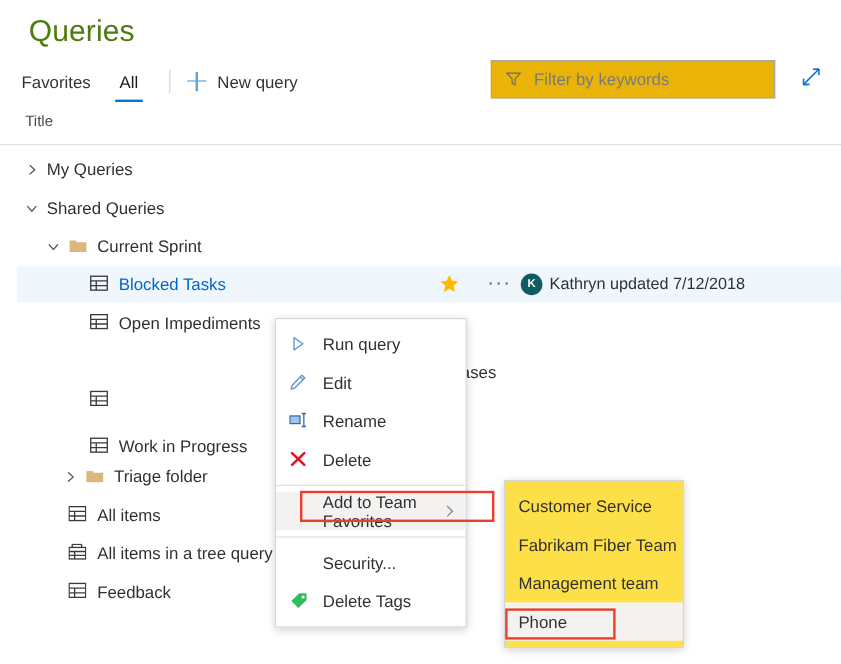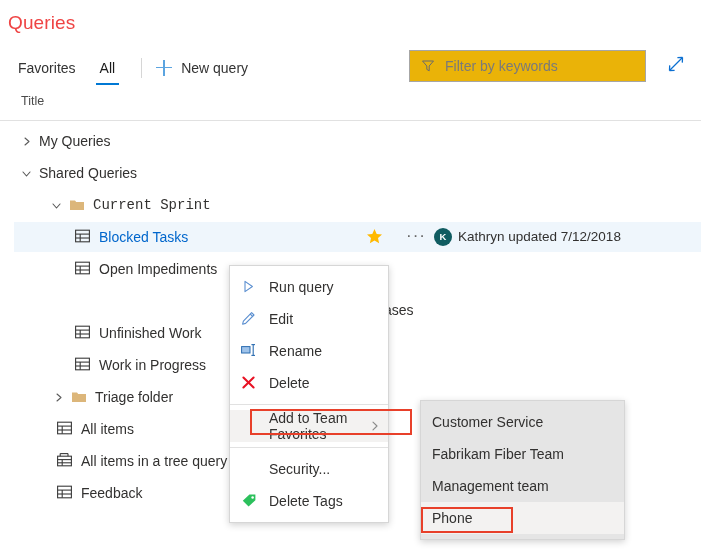--- a/index.html
+++ b/index.html
@@ -20,11 +20,11 @@
   
   .page-title {
     position: absolute;
-    left: 8px;
+    left: 24px;
     top: 12px;
-    font-size: 19px;
+    font-size: 25px;
     font-weight: 400;
-    color: #ef4444;
+    color: #4d7c0f;
     letter-spacing: 0.1px;
   }
 

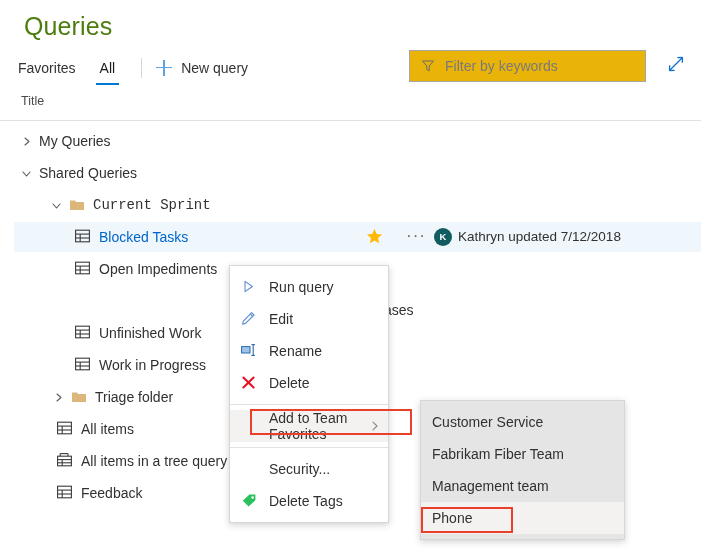--- a/index.html
+++ b/index.html
@@ -354,7 +354,7 @@
         </svg></span>
       <span class="row-label">Shared Queries</span>
     </div>
-    <div class="tree-row" style="padding-left: 51px; font-family: Liberation Mono, monospace;">
+    <div class="tree-row" style="padding-left: 39px;">
       <span class="chev"><svg width="11" height="11" viewBox="0 0 11 11">
           <path d="M2 4 L5.5 8 L9 4" fill="none" stroke="#5a5a5a" stroke-width="1.1" stroke-linecap="round" stroke-linejoin="round"></path>
         </svg></span>

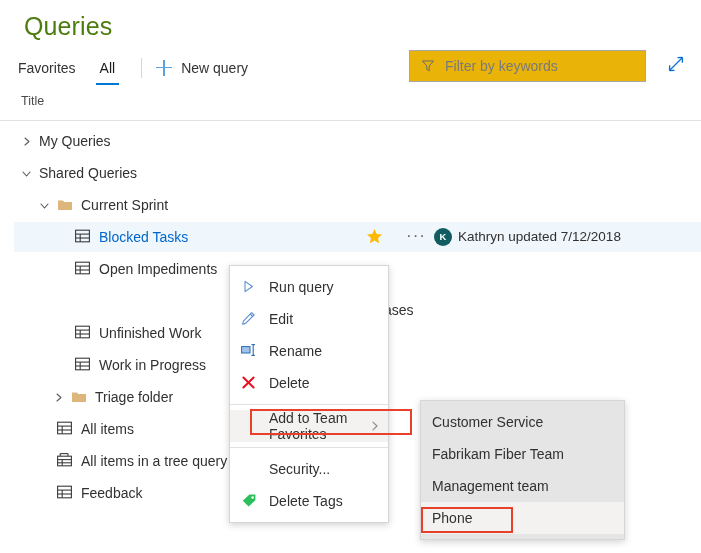--- a/index.html
+++ b/index.html
@@ -407,7 +407,6 @@
           <line x1="0.6" y1="9" x2="14.4" y2="9" stroke="#3b3b3b" stroke-width="1.1"></line>
           <line x1="5.2" y1="5.1" x2="5.2" y2="12.8" stroke="#3b3b3b" stroke-width="1.1"></line>
         </svg></span>
-      <span class="row-label">Unfinished Work</span>
     </div>
     <div class="tree-row" style="padding-left: 57px;">
       <span class="chev-spacer"></span>

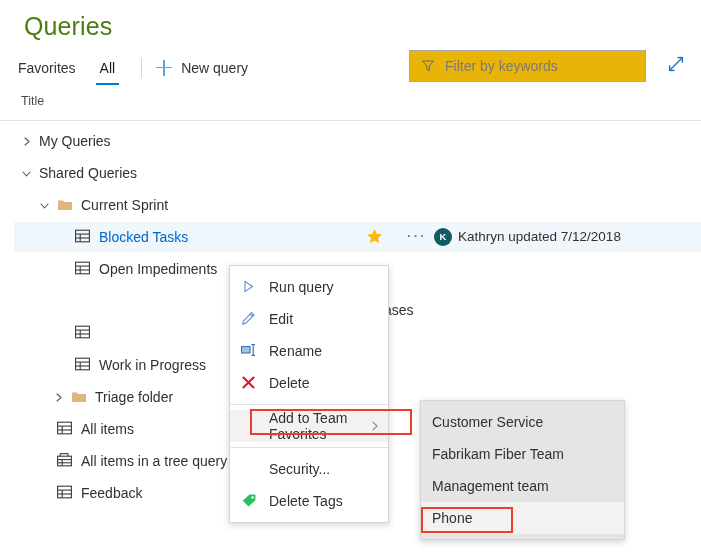--- a/index.html
+++ b/index.html
@@ -408,7 +408,7 @@
           <line x1="5.2" y1="5.1" x2="5.2" y2="12.8" stroke="#3b3b3b" stroke-width="1.1"></line>
         </svg></span>
     </div>
-    <div class="tree-row" style="padding-left: 57px;">
+    <div class="tree-row" style="padding-left: 57px; align-items: flex-end;">
       <span class="chev-spacer"></span>
       <span class="row-icon"><svg width="15" height="14" viewBox="0 0 15 14">
           <rect x="0.6" y="1.2" width="13.8" height="11.6" fill="none" stroke="#3b3b3b" stroke-width="1.1"></rect>

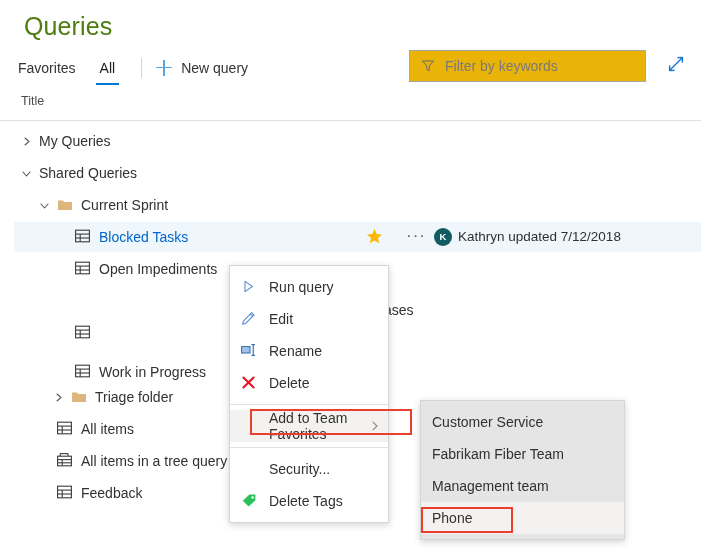--- a/index.html
+++ b/index.html
@@ -281,8 +281,8 @@
     position: absolute;
     left: 420px;
     top: 400px;
-    width: 205px;
-    background: #e5e5e5;
+    width: 150px;
+    background: #fde047;
     border: 1px solid #d6d6d6;
     box-shadow: 0 2px 7px rgba(0,0,0,0.18);
     padding: 5px 0 5px 0;

